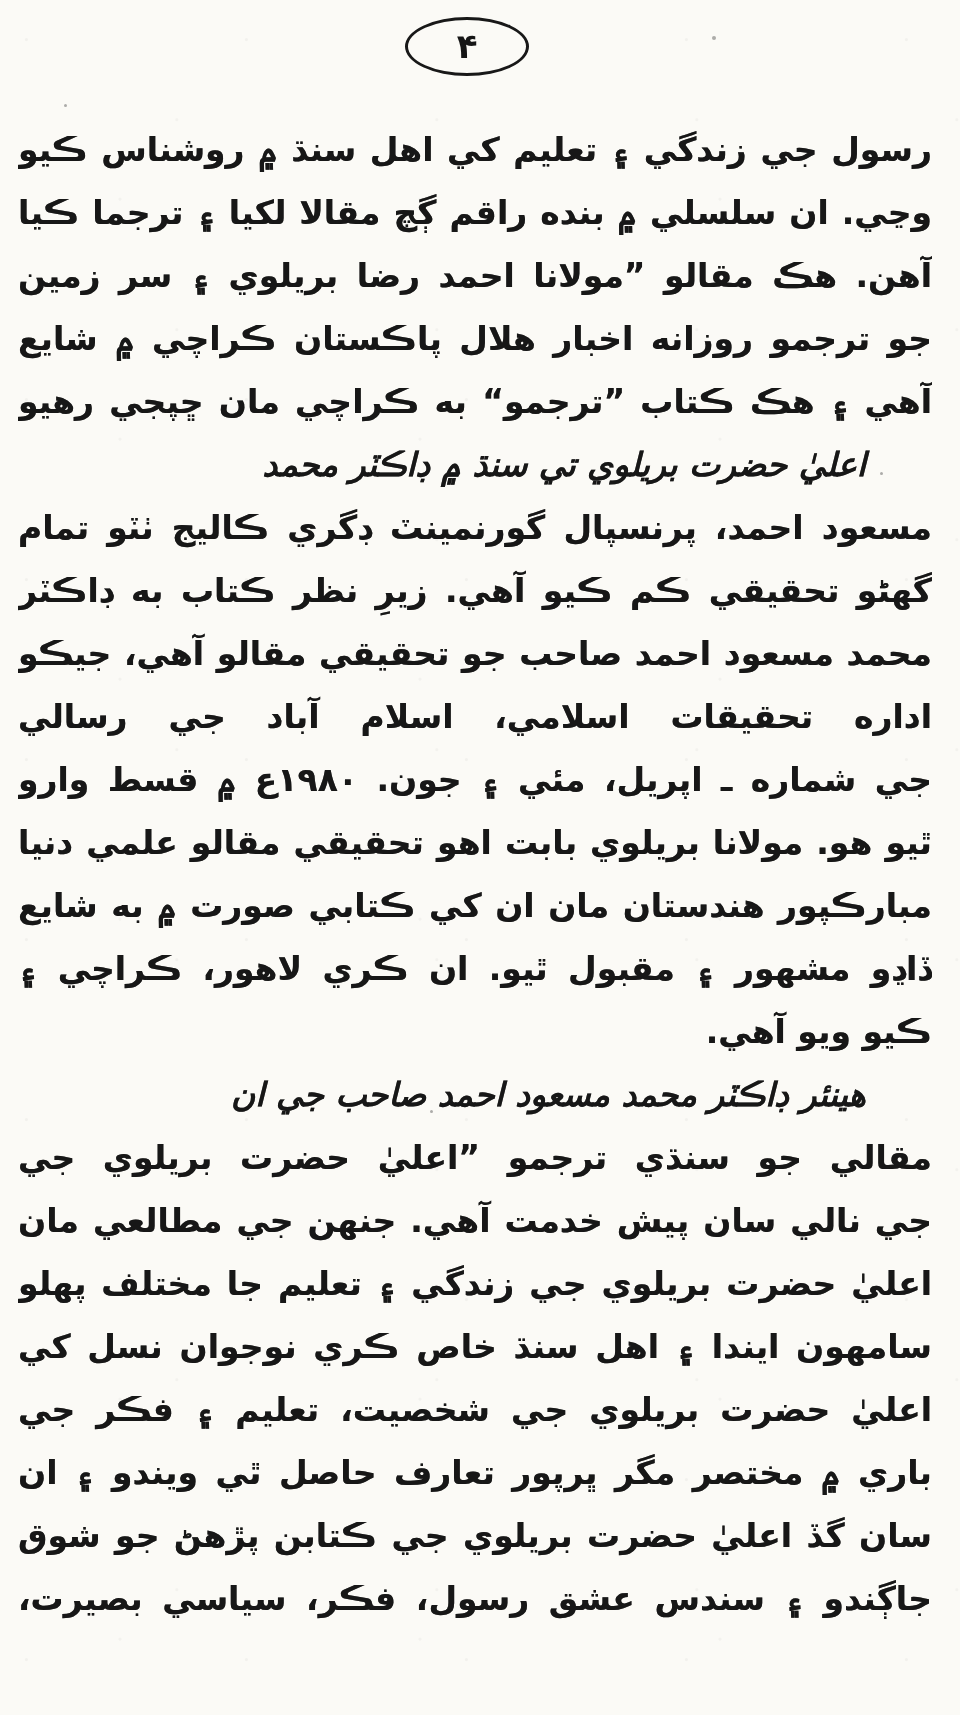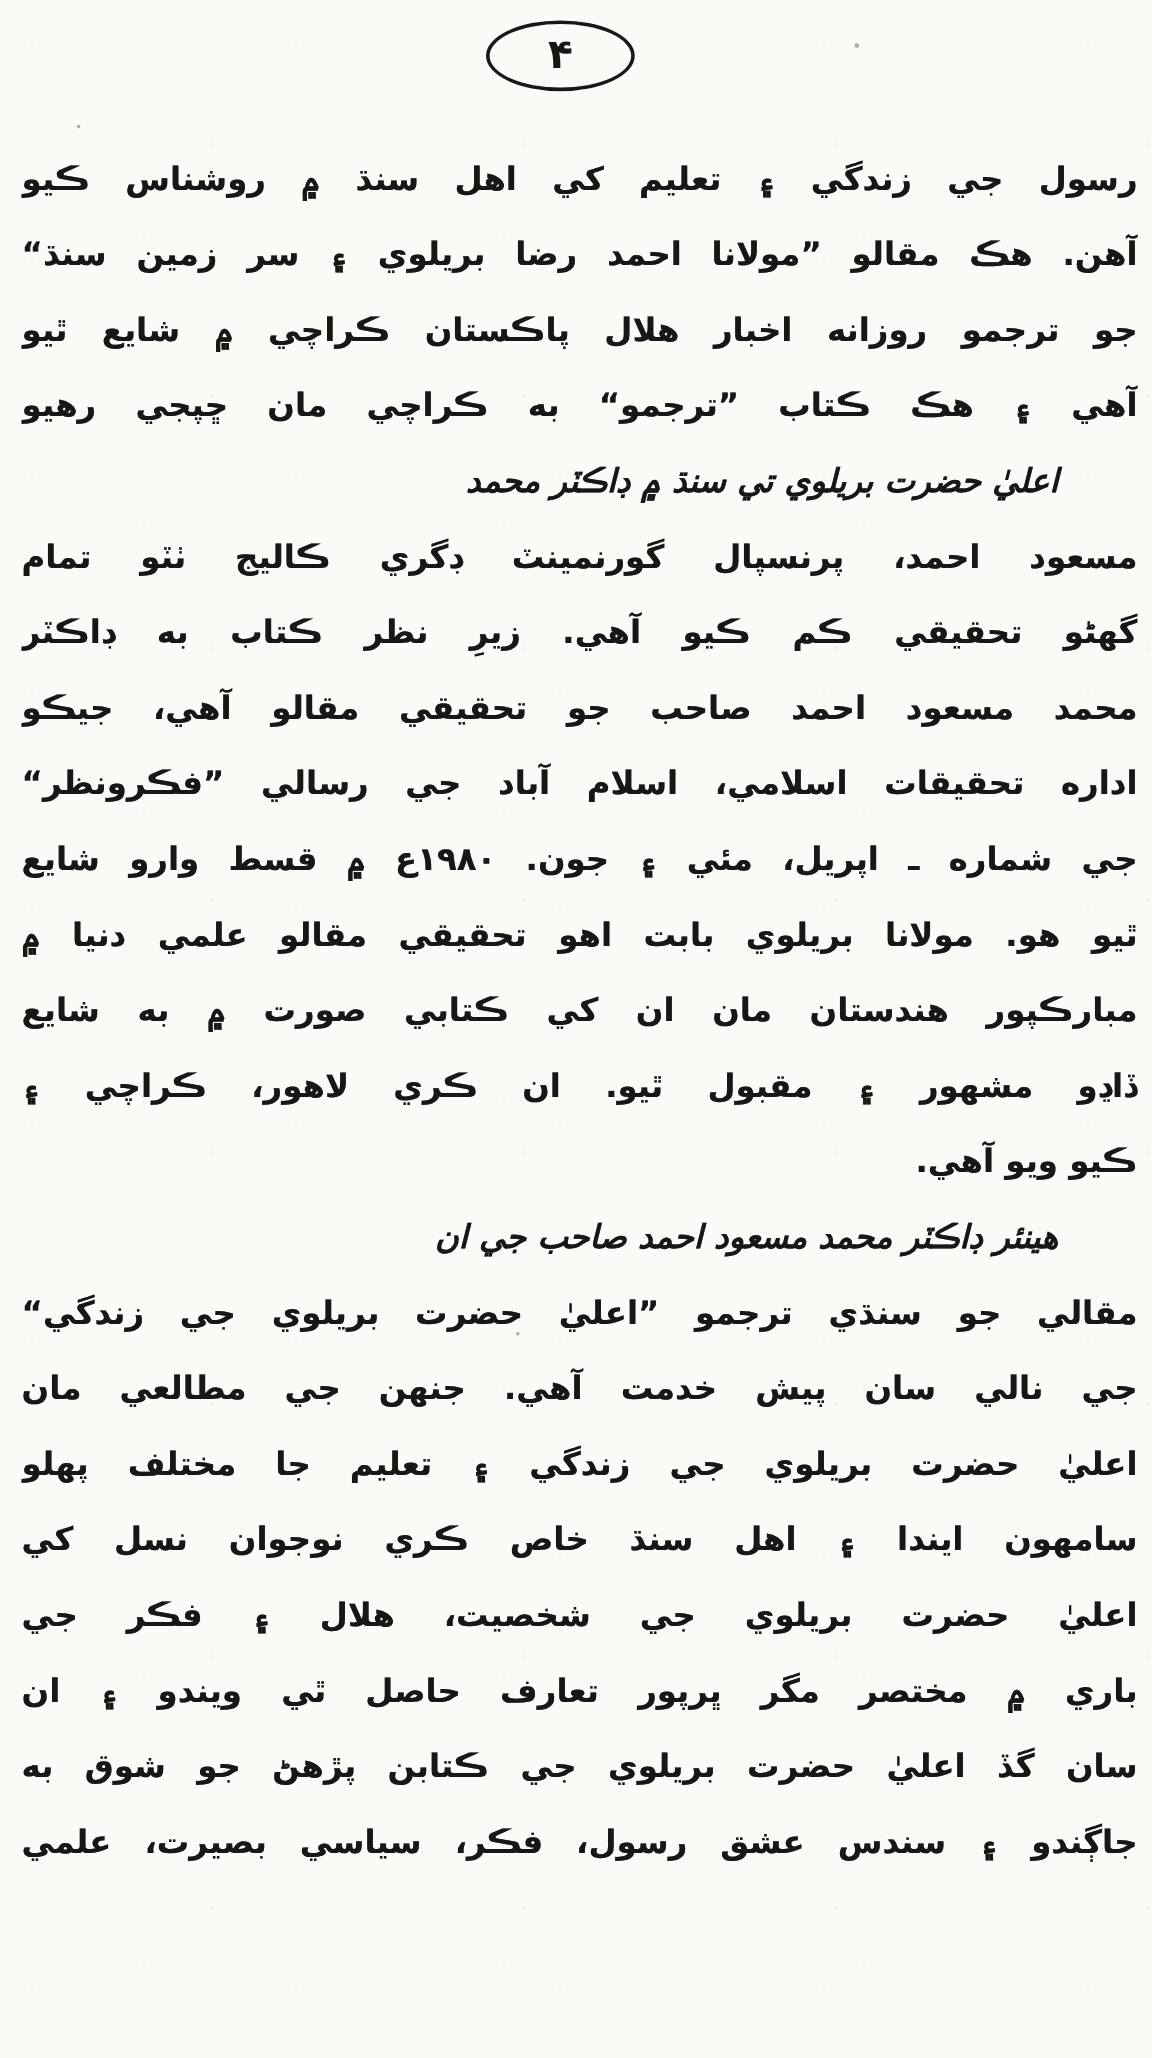--- a/index.html
+++ b/index.html
@@ -45,11 +45,11 @@
     position: absolute;
     top: 118px;
     left: 18px;
-    right: 12px;
+    right: 28px;
     direction: rtl;
     color: #171717;
     font-weight: 700;
-    font-size: 27px;
+    font-size: 33px;
     text-shadow: 0 0 0.5px rgba(20,20,20,0.65);
   }
   .para { margin: 0; }

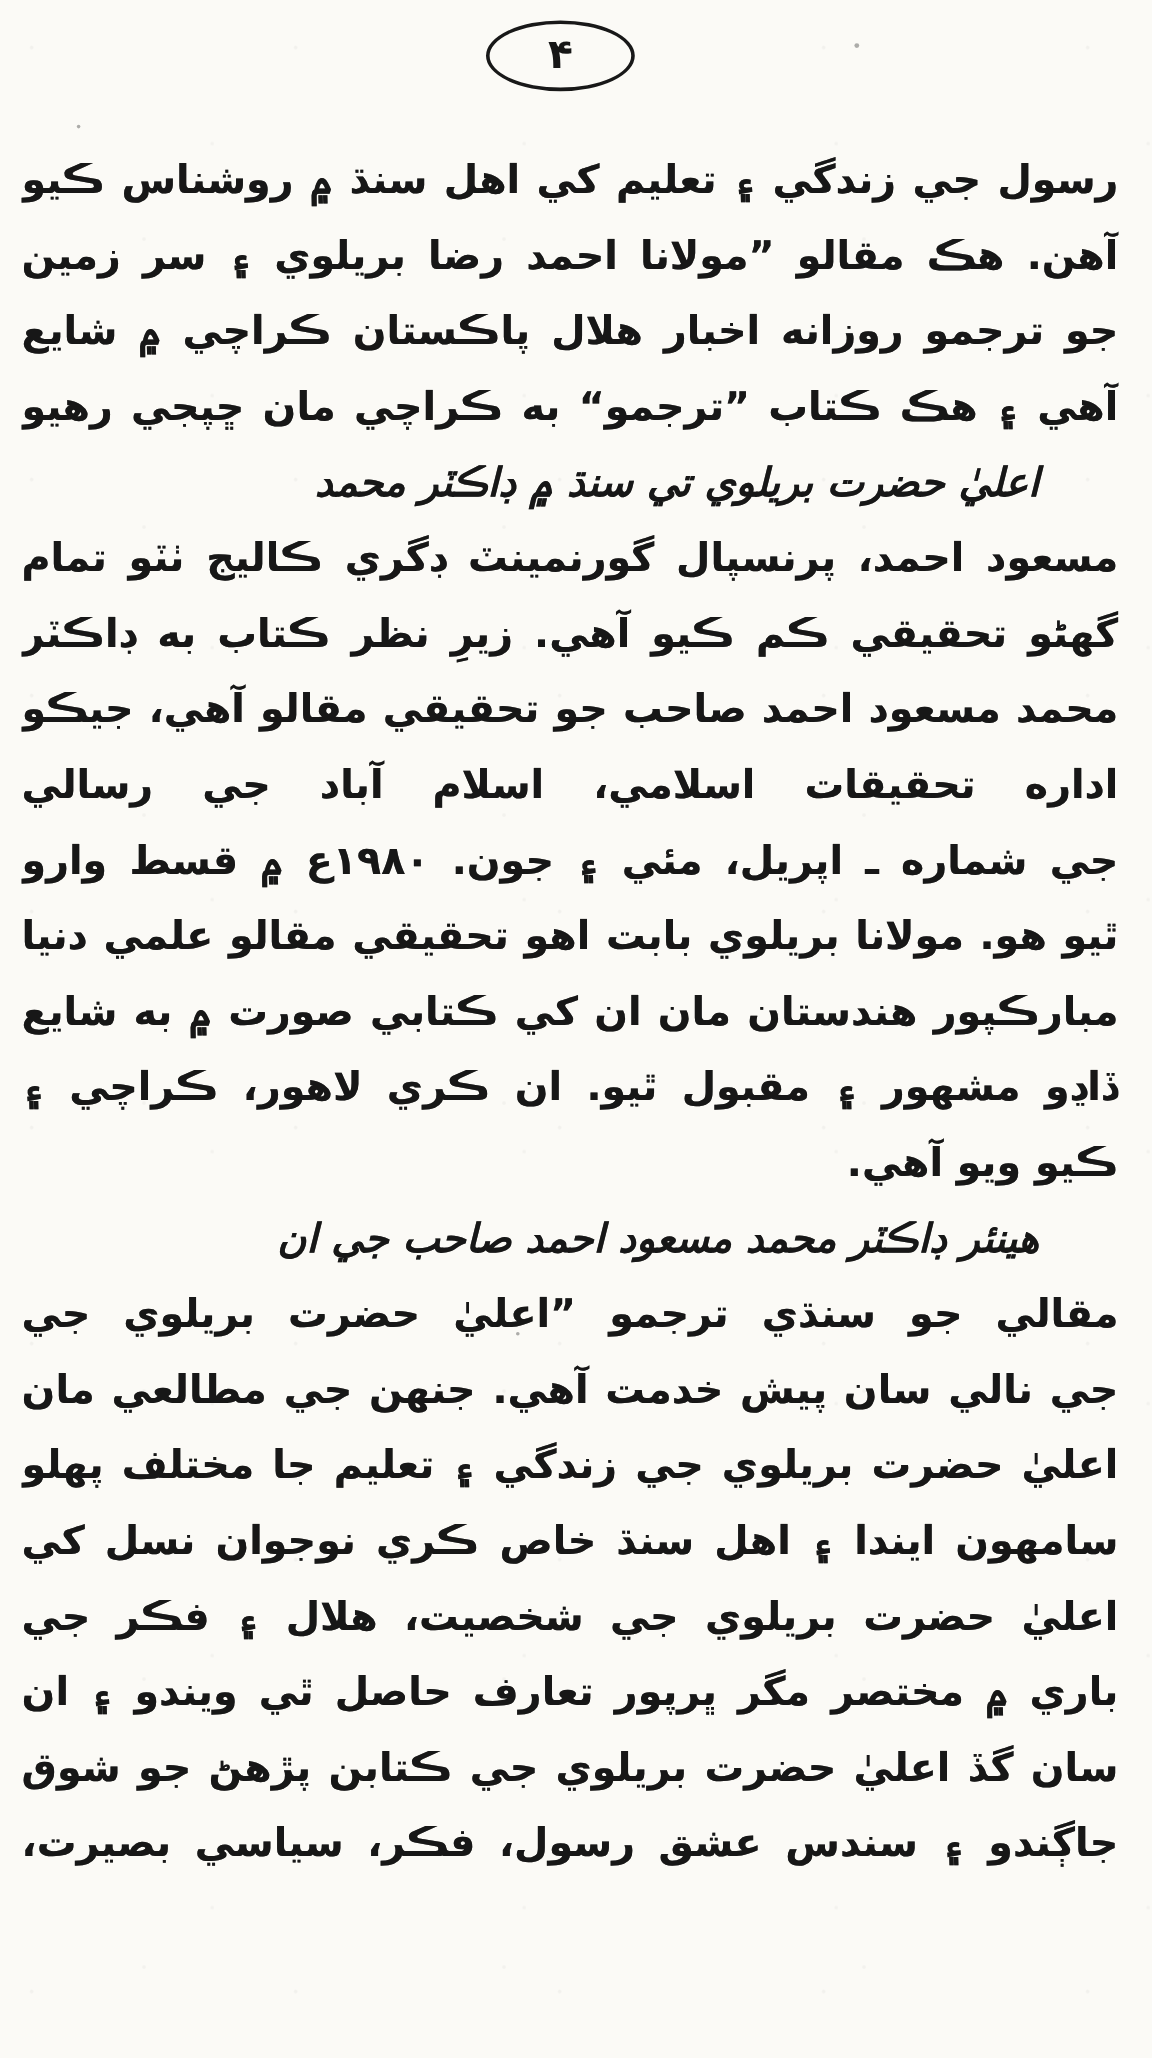--- a/index.html
+++ b/index.html
@@ -97,6 +97,7 @@
 
     <div class="para">
       <div class="line">رسول جي زندگي ۽ تعليم کي اهل سنڌ ۾ روشناس ڪيو</div>
+      <div class="line">وڃي. ان سلسلي ۾ بنده راقم ڳچ مقالا لکيا ۽ ترجما ڪيا</div>
       <div class="line">آهن. هڪ مقالو ”مولانا احمد رضا بريلوي ۽ سر زمين سنڌ“</div>
       <div class="line">جو ترجمو روزانه اخبار هلال پاڪستان ڪراچي ۾ شايع ٿيو</div>
       <div class="line">آهي ۽ هڪ ڪتاب ”ترجمو“ به ڪراچي مان ڇپجي رهيو</div>

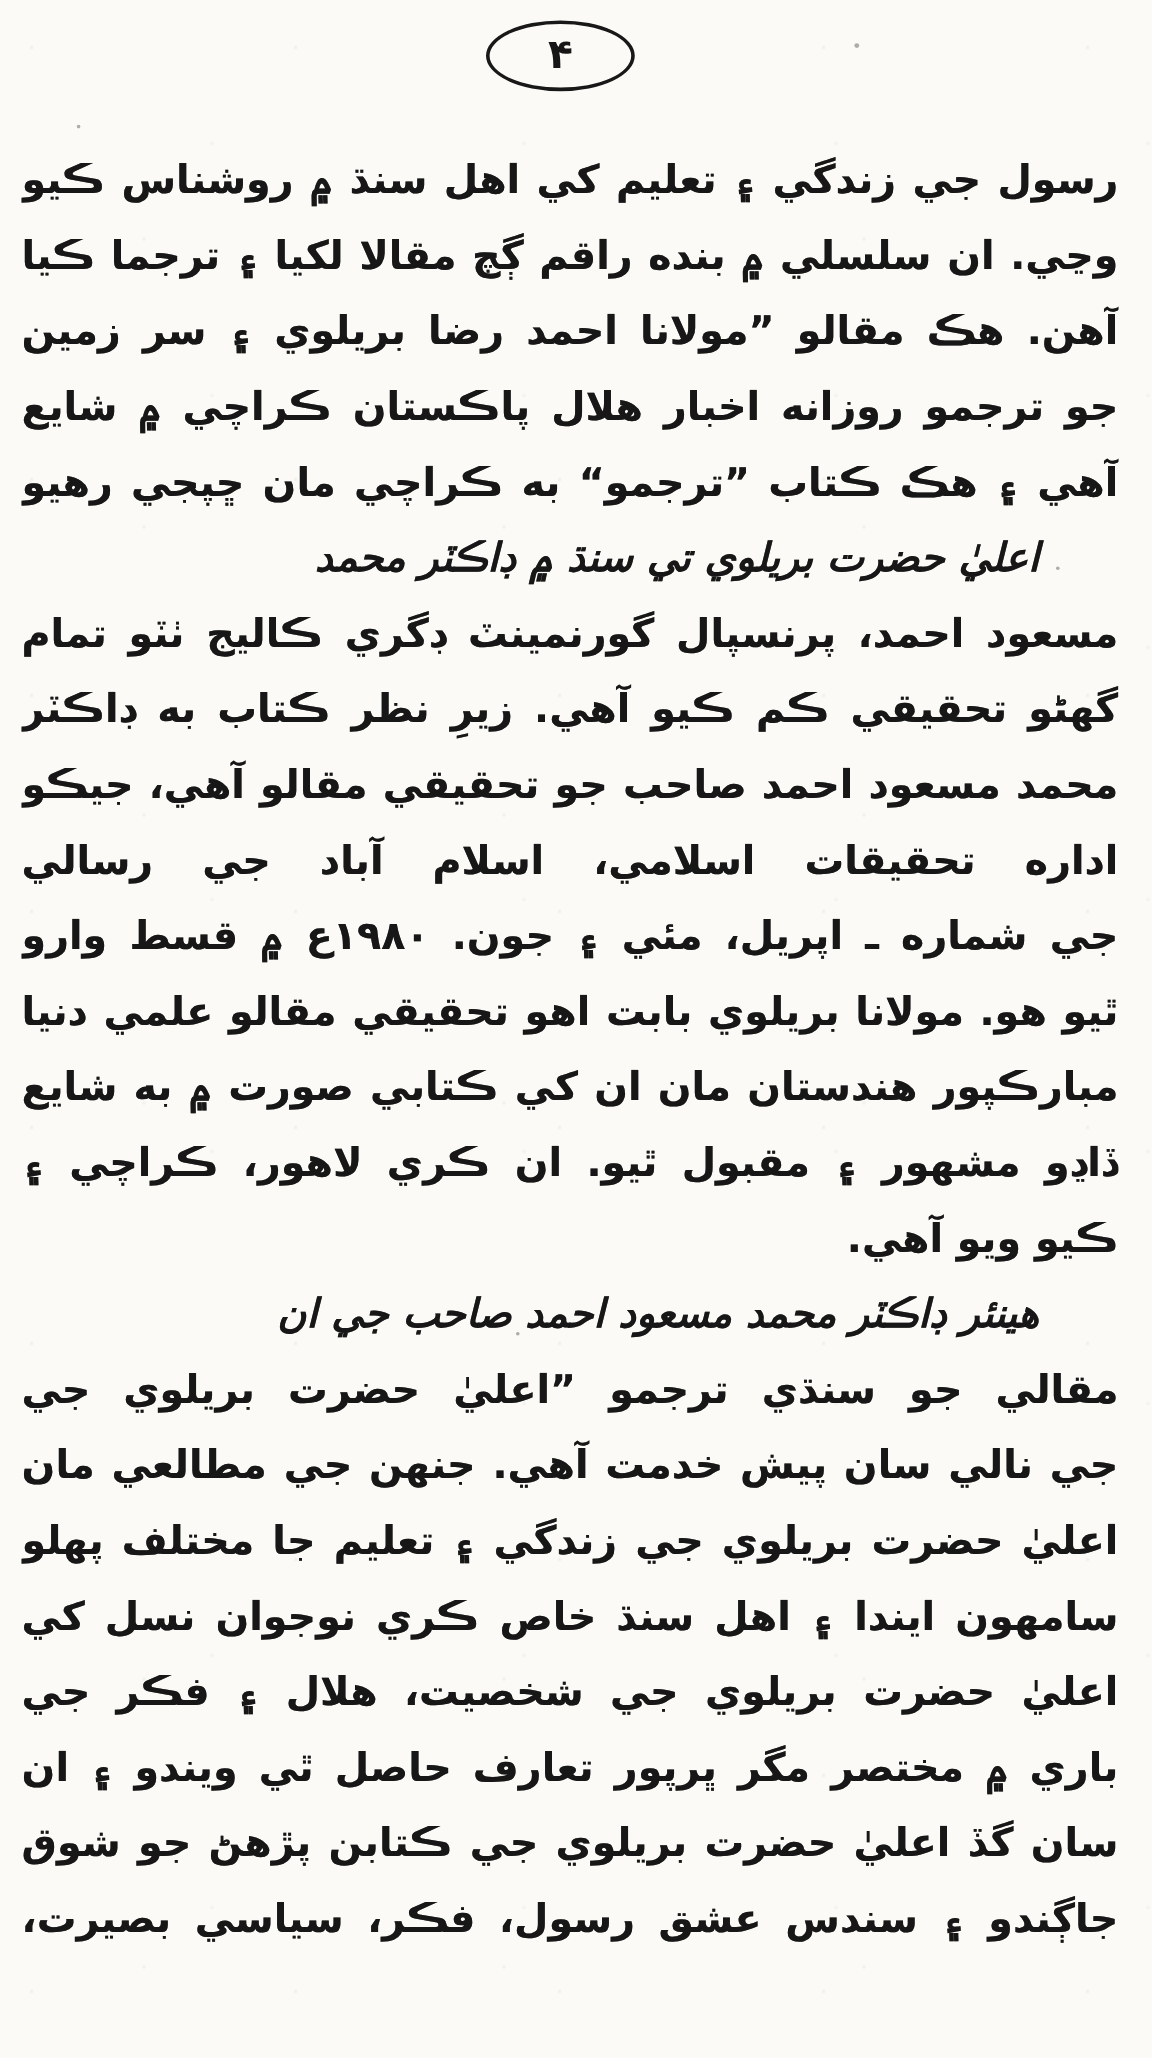--- a/index.html
+++ b/index.html
@@ -122,7 +122,7 @@
       <div class="line">جي نالي سان پيش خدمت آهي. جنهن جي مطالعي مان</div>
       <div class="line">اعليٰ حضرت بريلوي جي زندگي ۽ تعليم جا مختلف پهلو</div>
       <div class="line">سامهون ايندا ۽ اهل سنڌ خاص ڪري نوجوان نسل کي</div>
-      <div class="line">اعليٰ حضرت بريلوي جي شخصيت، هلال ۽ فڪر جي</div>
+      <div class="line">اعليٰ حضرت بريلوي جي شخصيت، تعليم ۽ فڪر جي</div>
       <div class="line">باري ۾ مختصر مگر ڀرپور تعارف حاصل ٿي ويندو ۽ ان</div>
       <div class="line">سان گڏ اعليٰ حضرت بريلوي جي ڪتابن پڙهڻ جو شوق به</div>
       <div class="line">جاڳندو ۽ سندس عشق رسول، فڪر، سياسي بصيرت، علمي</div>

